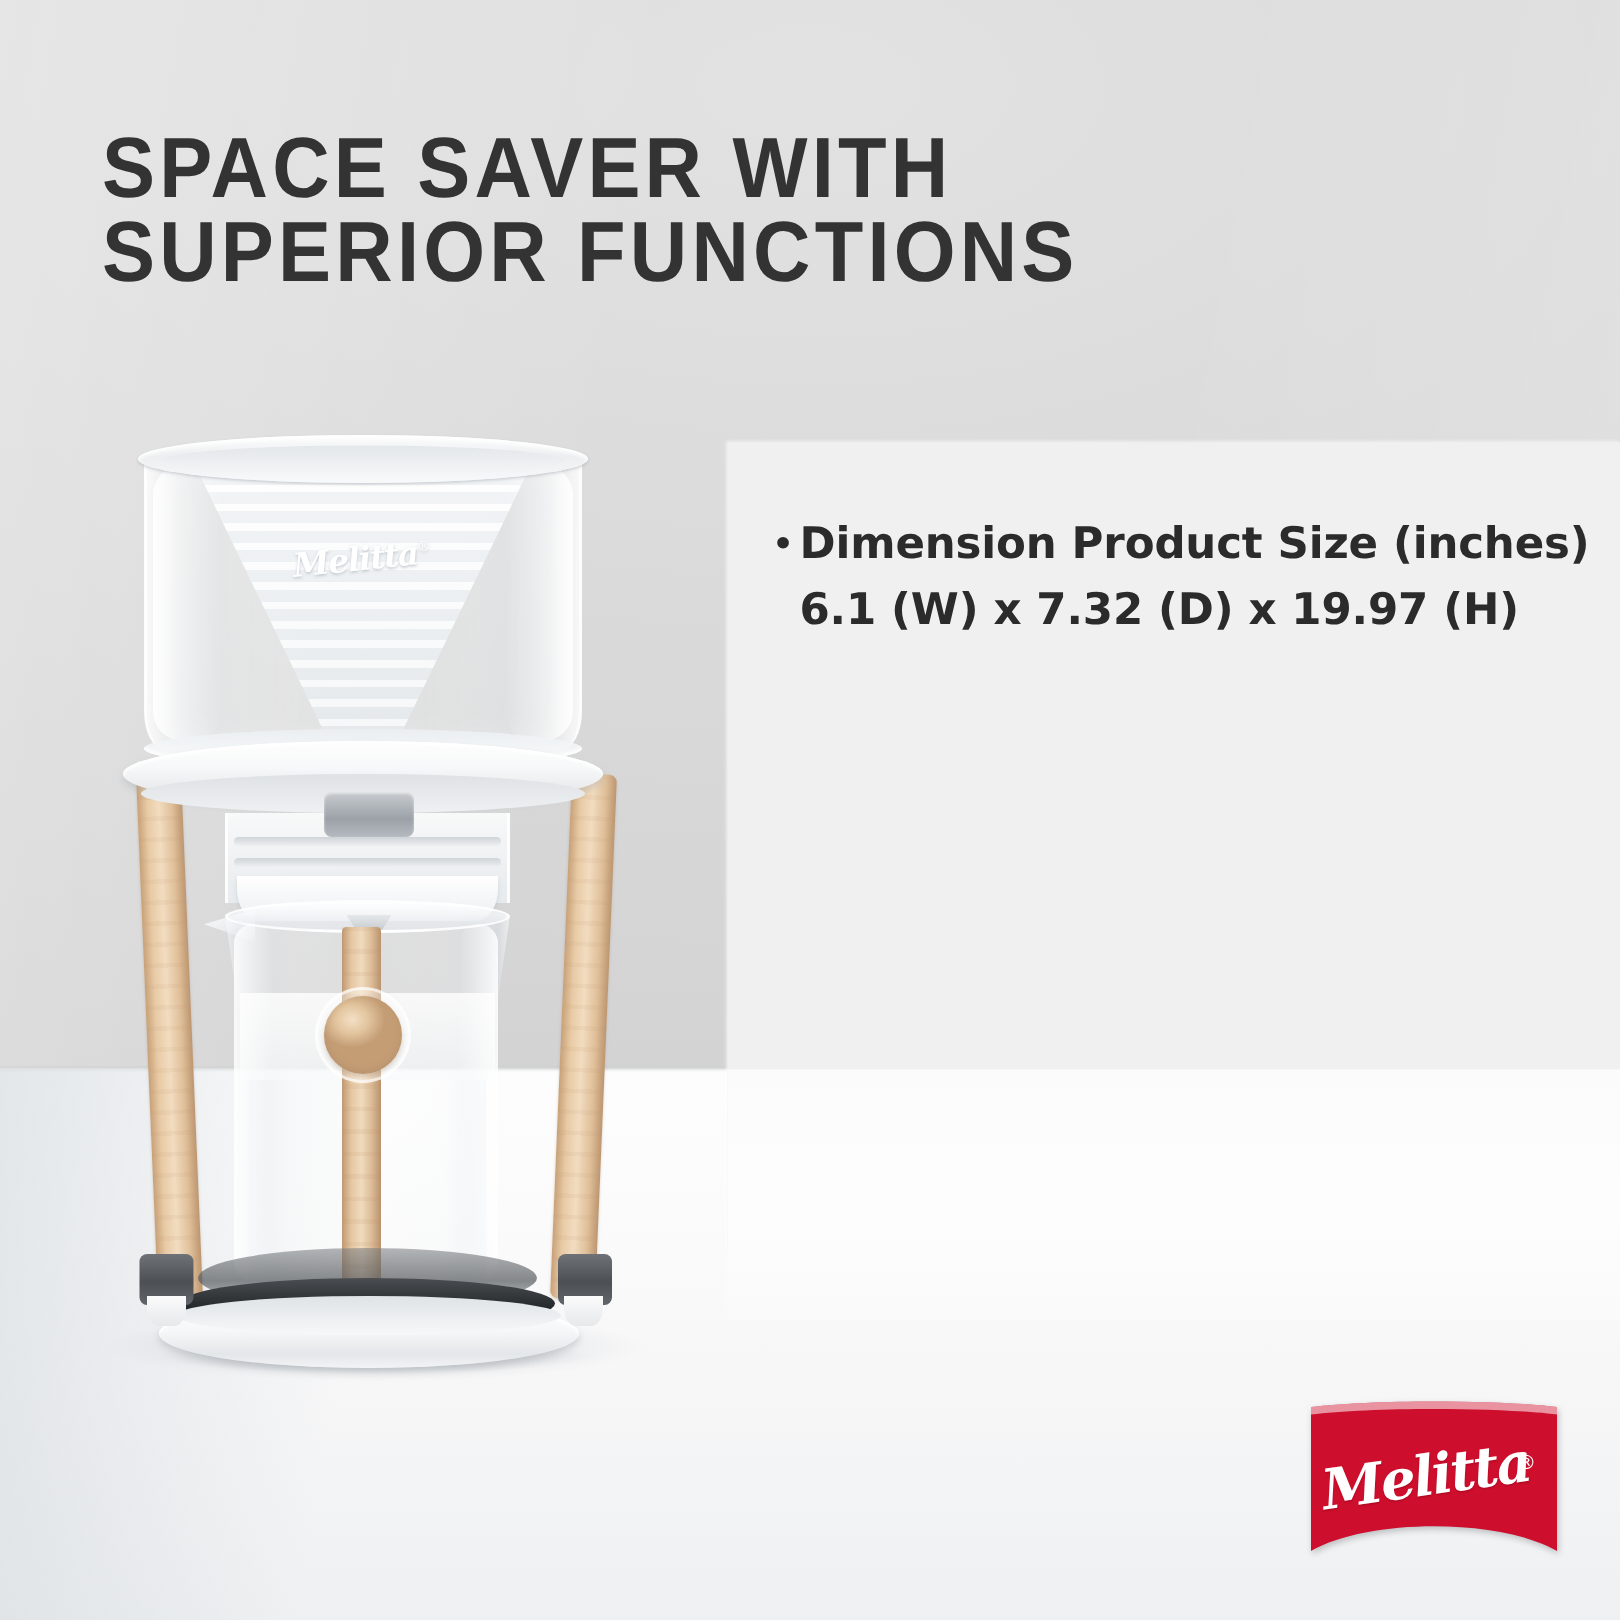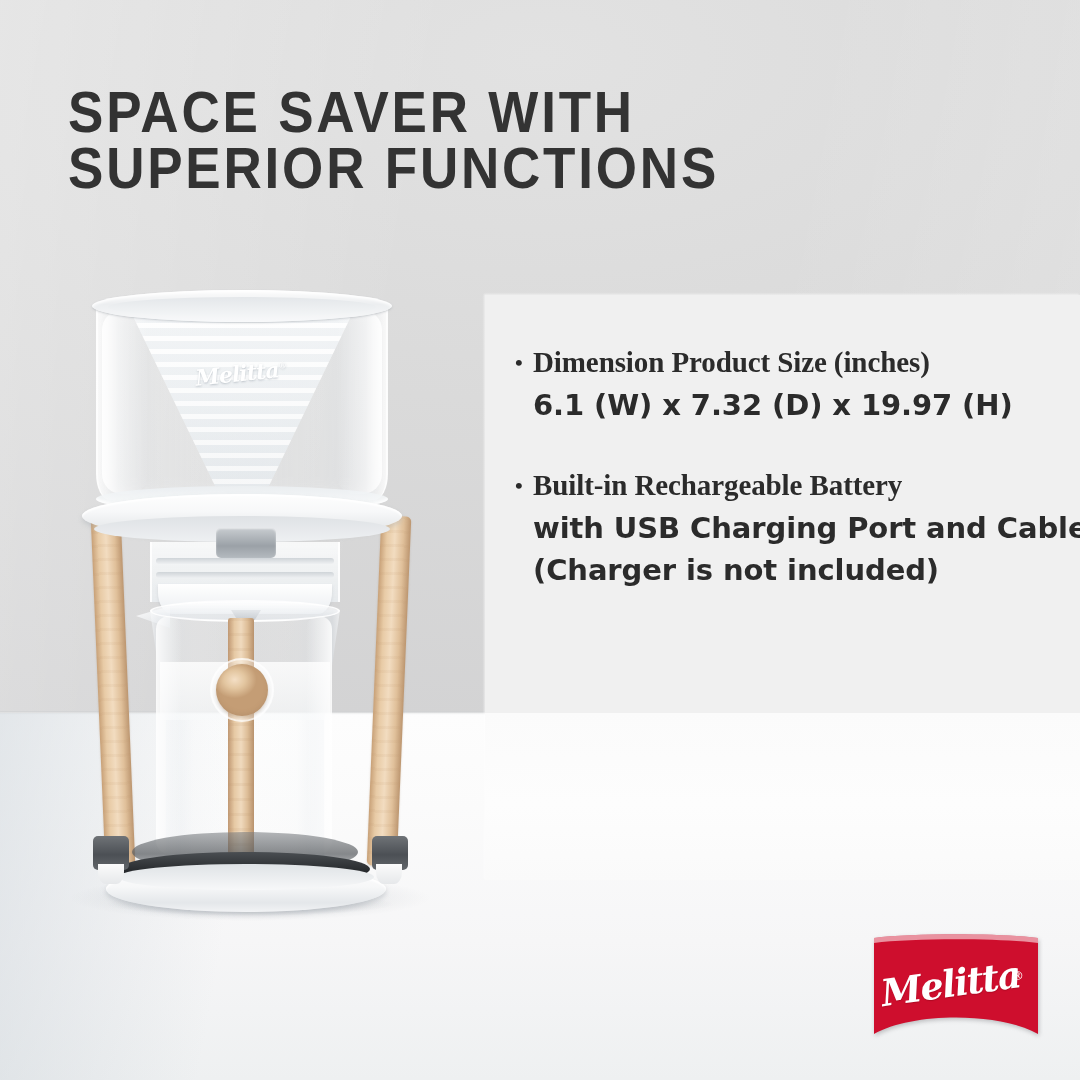--- a/index.html
+++ b/index.html
@@ -80,7 +80,7 @@
     padding-left:18px;
     white-space:nowrap;
   }
-  .spec-item .spec-line:first-child { padding-left:0;font-family:Liberation Serif, serif; }
+  .spec-item .spec-line:first-child { padding-left:0; }
   .spec-item .spec-line:first-child::before {
     content:"\2022";
     display:inline-block;

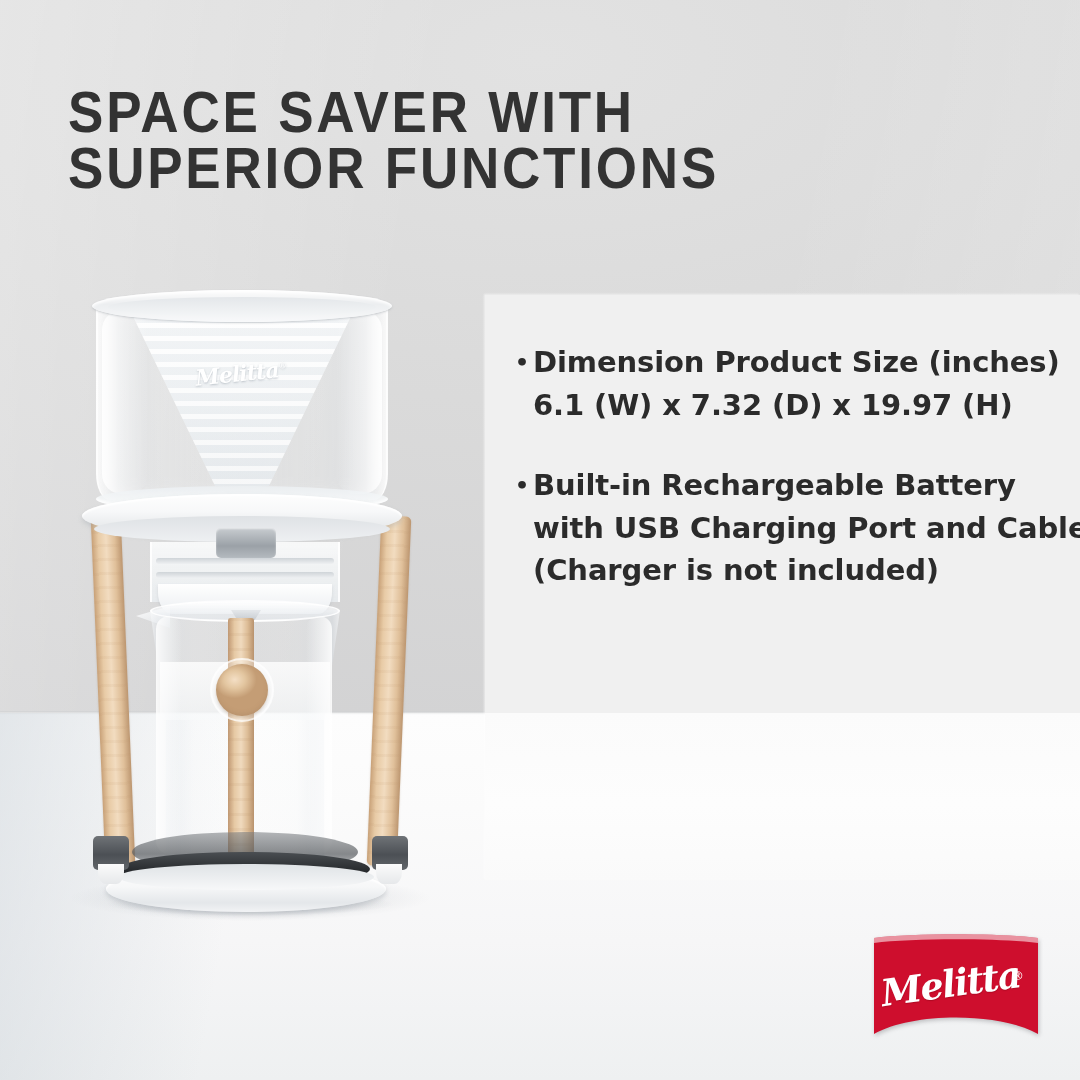--- a/index.html
+++ b/index.html
@@ -436,11 +436,6 @@
 
 
 
-      <div class="spec-item">
-        <span class="spec-line">Built-in Rechargeable Battery</span>
-        <span class="spec-line">with USB Charging Port and Cable</span>
-        <span class="spec-line">(Charger is not included)</span>
-      </div>
 
     </div>
   </div>

